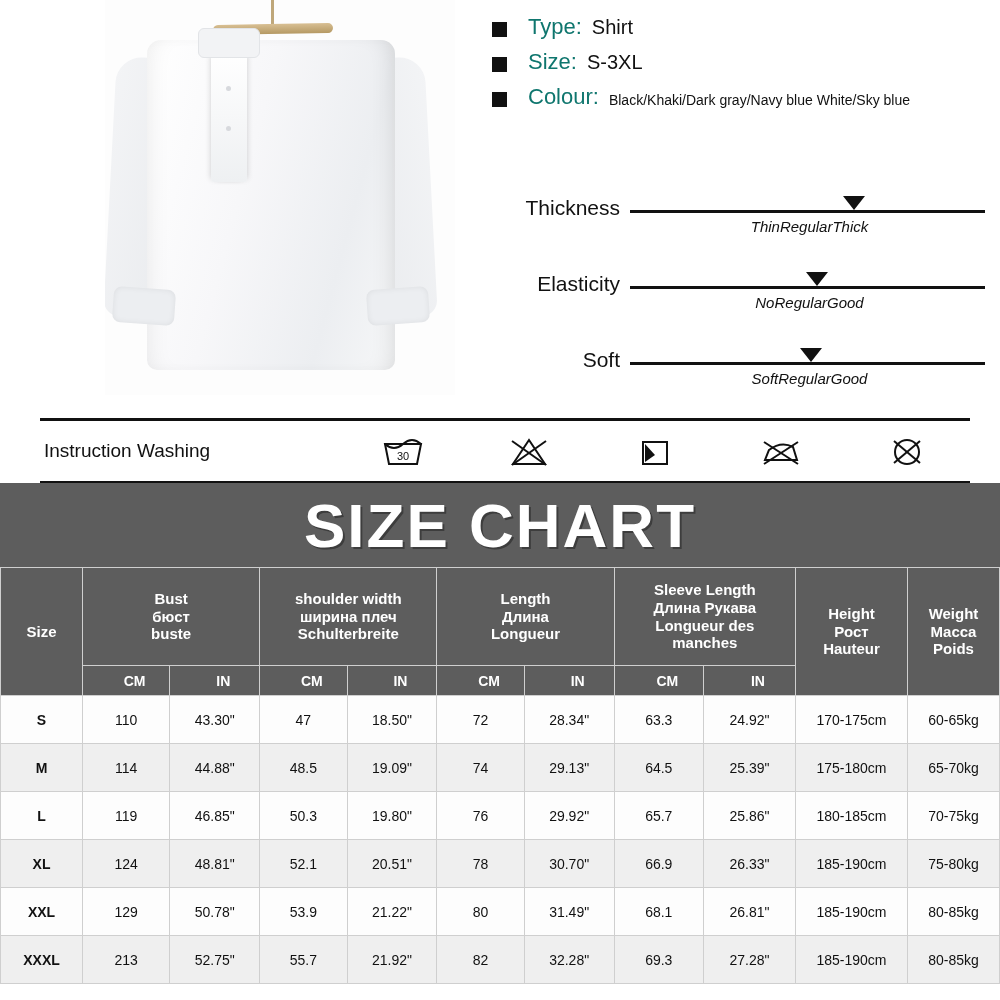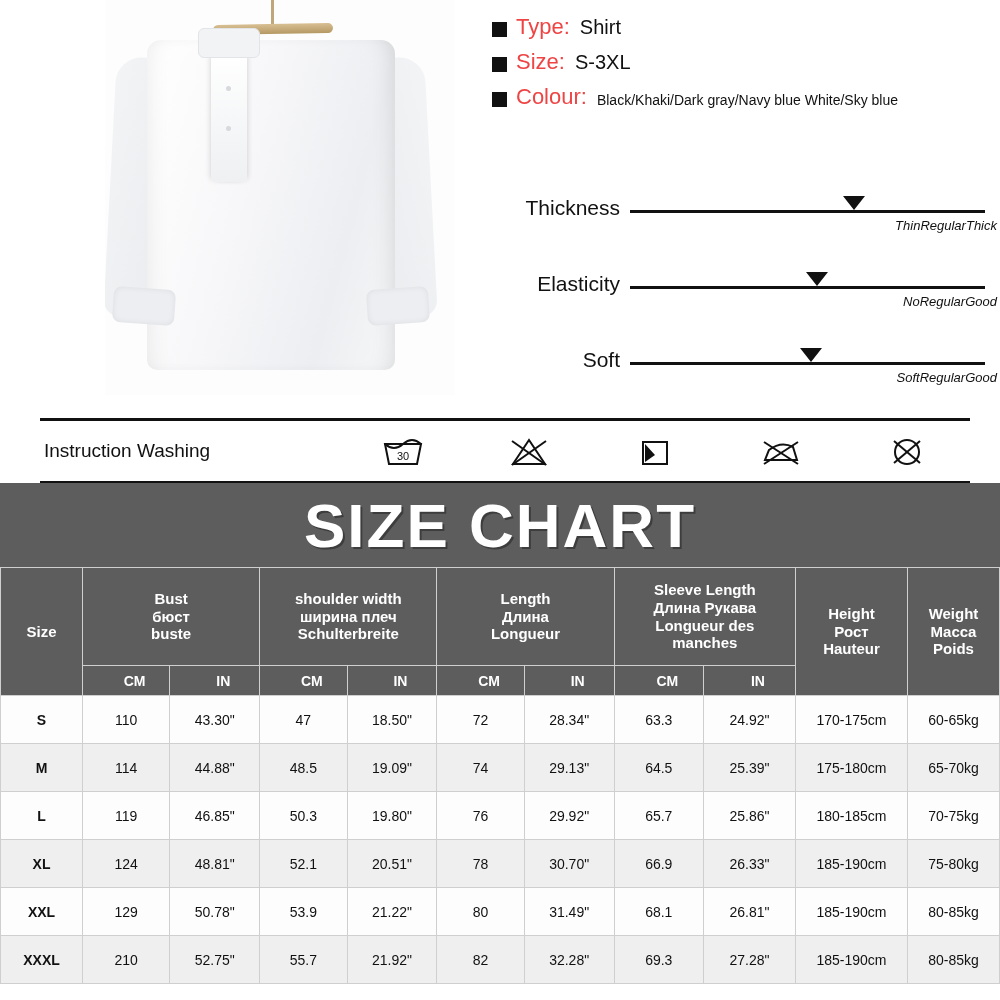--- a/index.html
+++ b/index.html
@@ -87,7 +87,7 @@
     width:15px;height:15px;background:#111;display:inline-block;
     margin-top:8px; margin-right:9px; flex:0 0 auto;
   }
-  .spec-label { font-size:22px; color:#ef4444; margin-right:10px; white-space:nowrap; }
+  .spec-label { font-size:22px; color:#0f766e; margin-right:10px; white-space:nowrap;margin-left:12px; }
   .spec-value { font-size:20px; color:#111; padding-top:2px; }
   .spec-value.small { font-size:14px; line-height:1.35; padding-top:7px; }
 

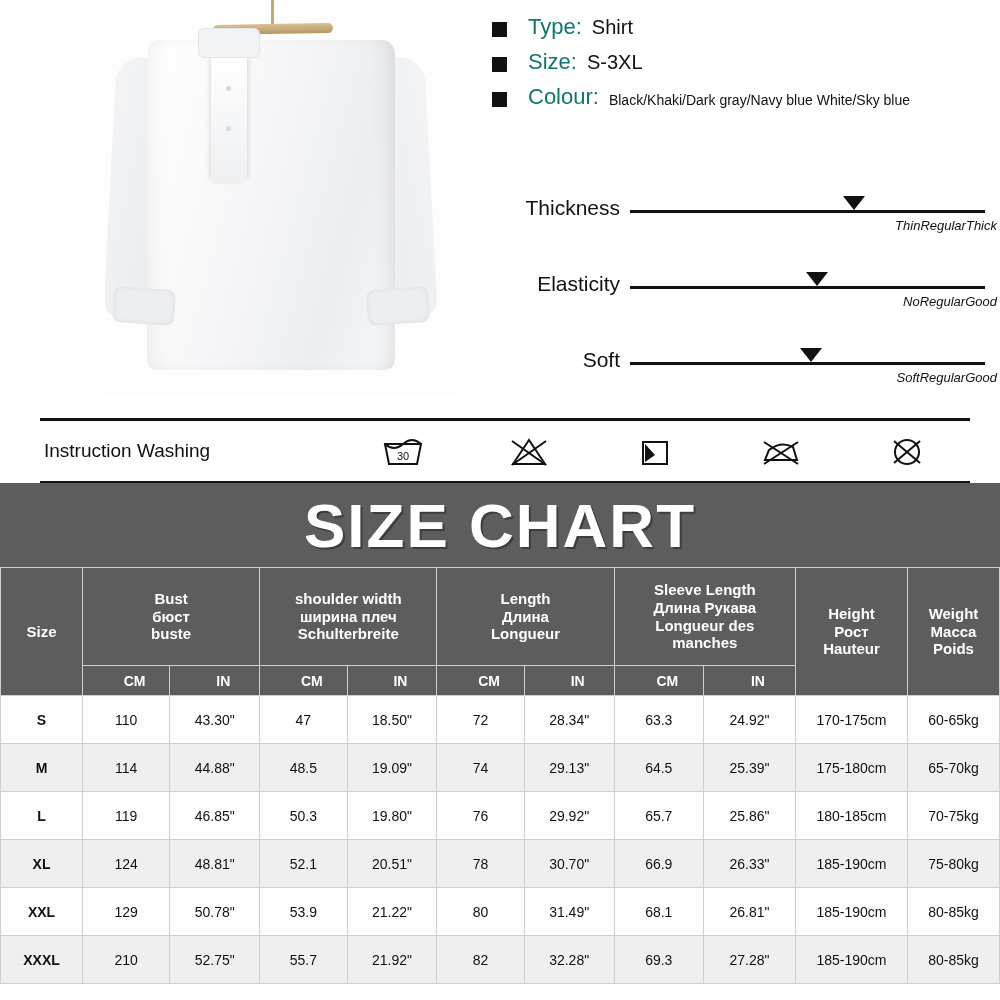--- a/index.html
+++ b/index.html
@@ -108,8 +108,8 @@
   }
   .slider-ticks {
     position:absolute; left:152px; top:36px; width:375px;
-    display:flex; justify-content:flex-end;
-    font-size:13px; font-style:italic; color:#111;
+    display:flex; justify-content:center;
+    font-size:15px; font-style:italic; color:#111;
   }
 
   

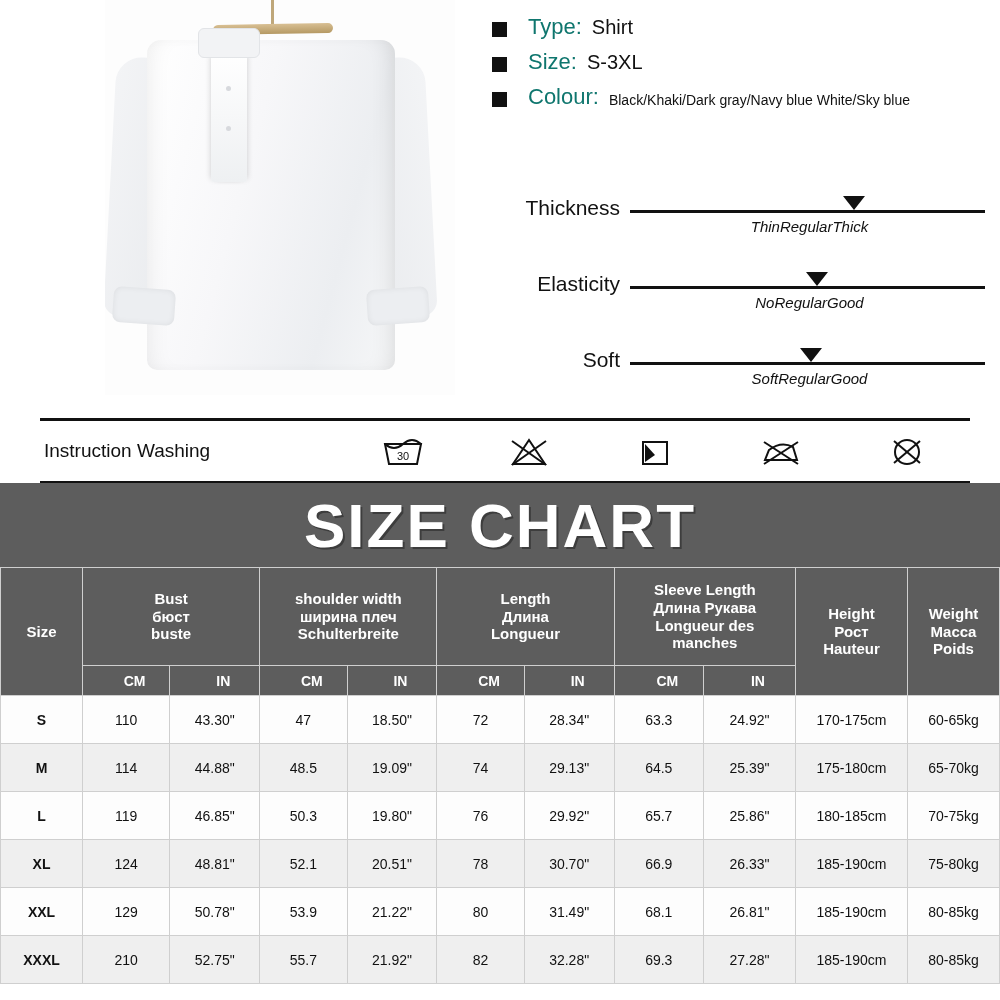--- a/index.html
+++ b/index.html
@@ -388,7 +388,7 @@
     </tr>
     <tr>
       <td class="size-cell">XXXL</td>
-      <td>210</td>
+      <td>213</td>
       <td>52.75"</td>
       <td>55.7</td>
       <td>21.92"</td>

